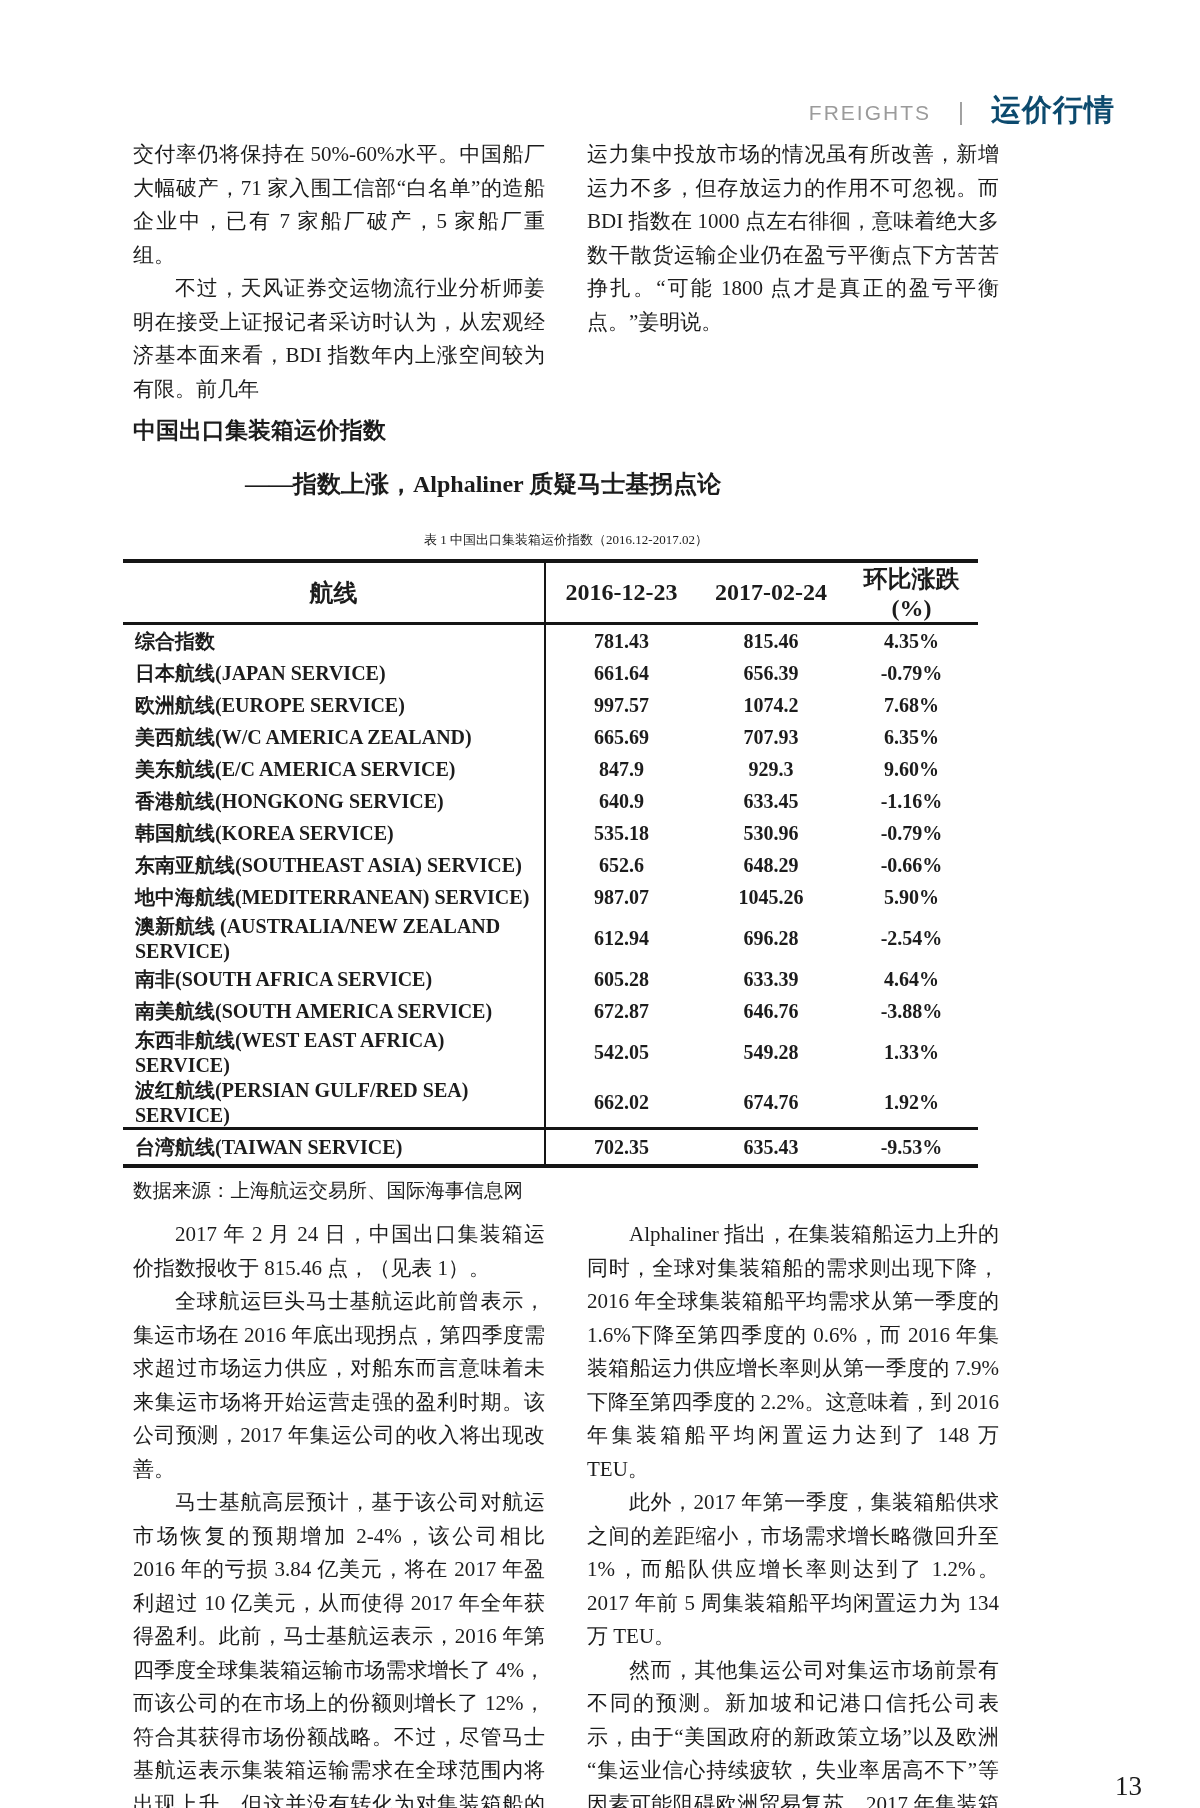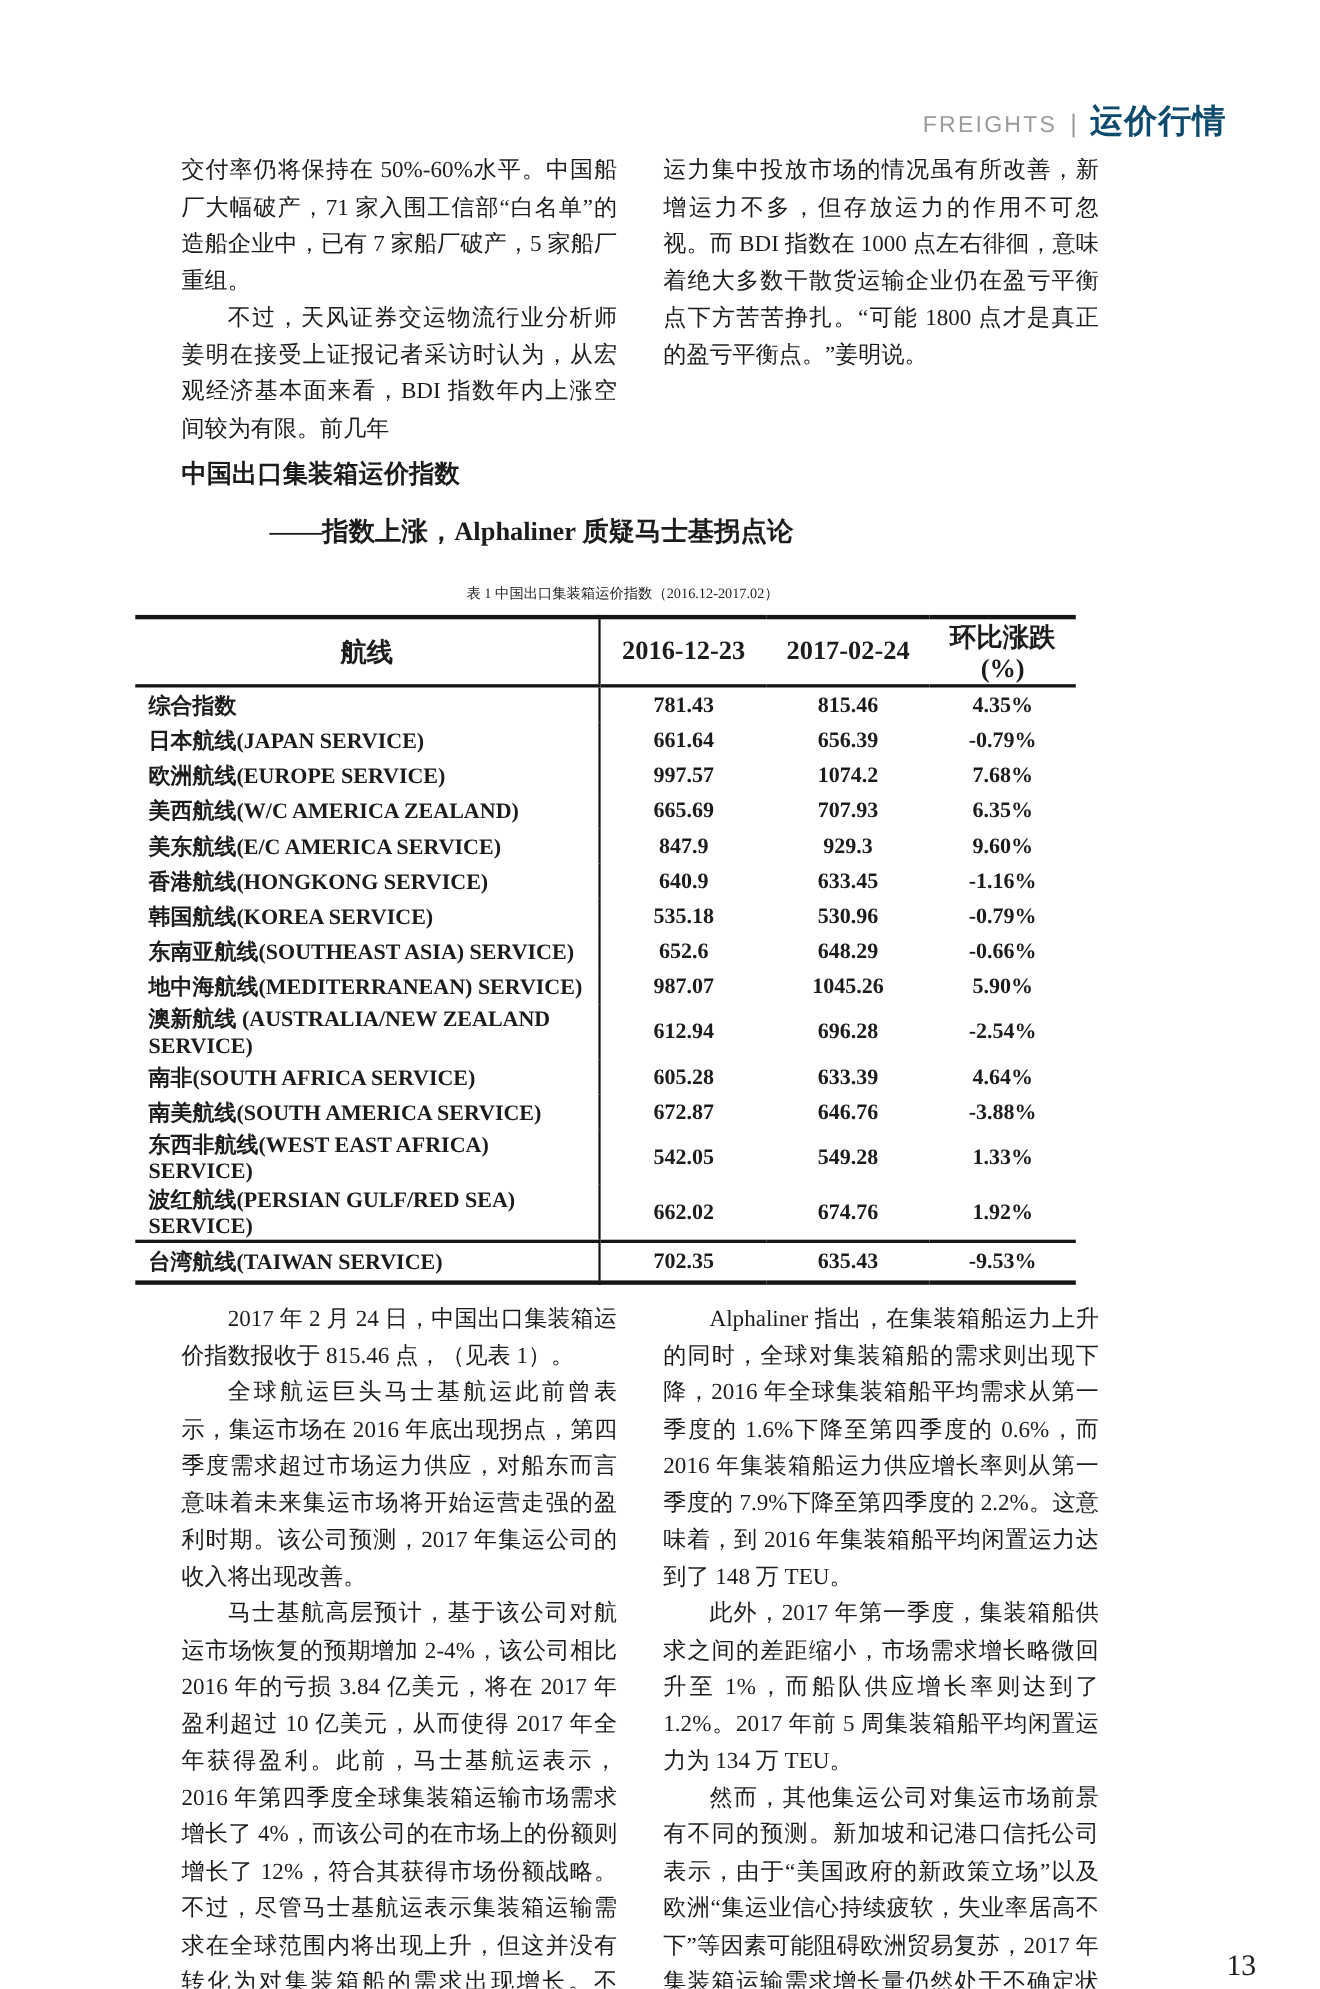--- a/index.html
+++ b/index.html
@@ -15,7 +15,7 @@
   .page-header{
     position:absolute;top:90px;right:85px;
     white-space:nowrap;
-    display:flex;align-items:baseline;gap:12px;
+    display:flex;align-items:baseline;gap:27px;
   }
   .eyebrow{
     font-family:"Liberation Sans","DejaVu Sans",sans-serif;

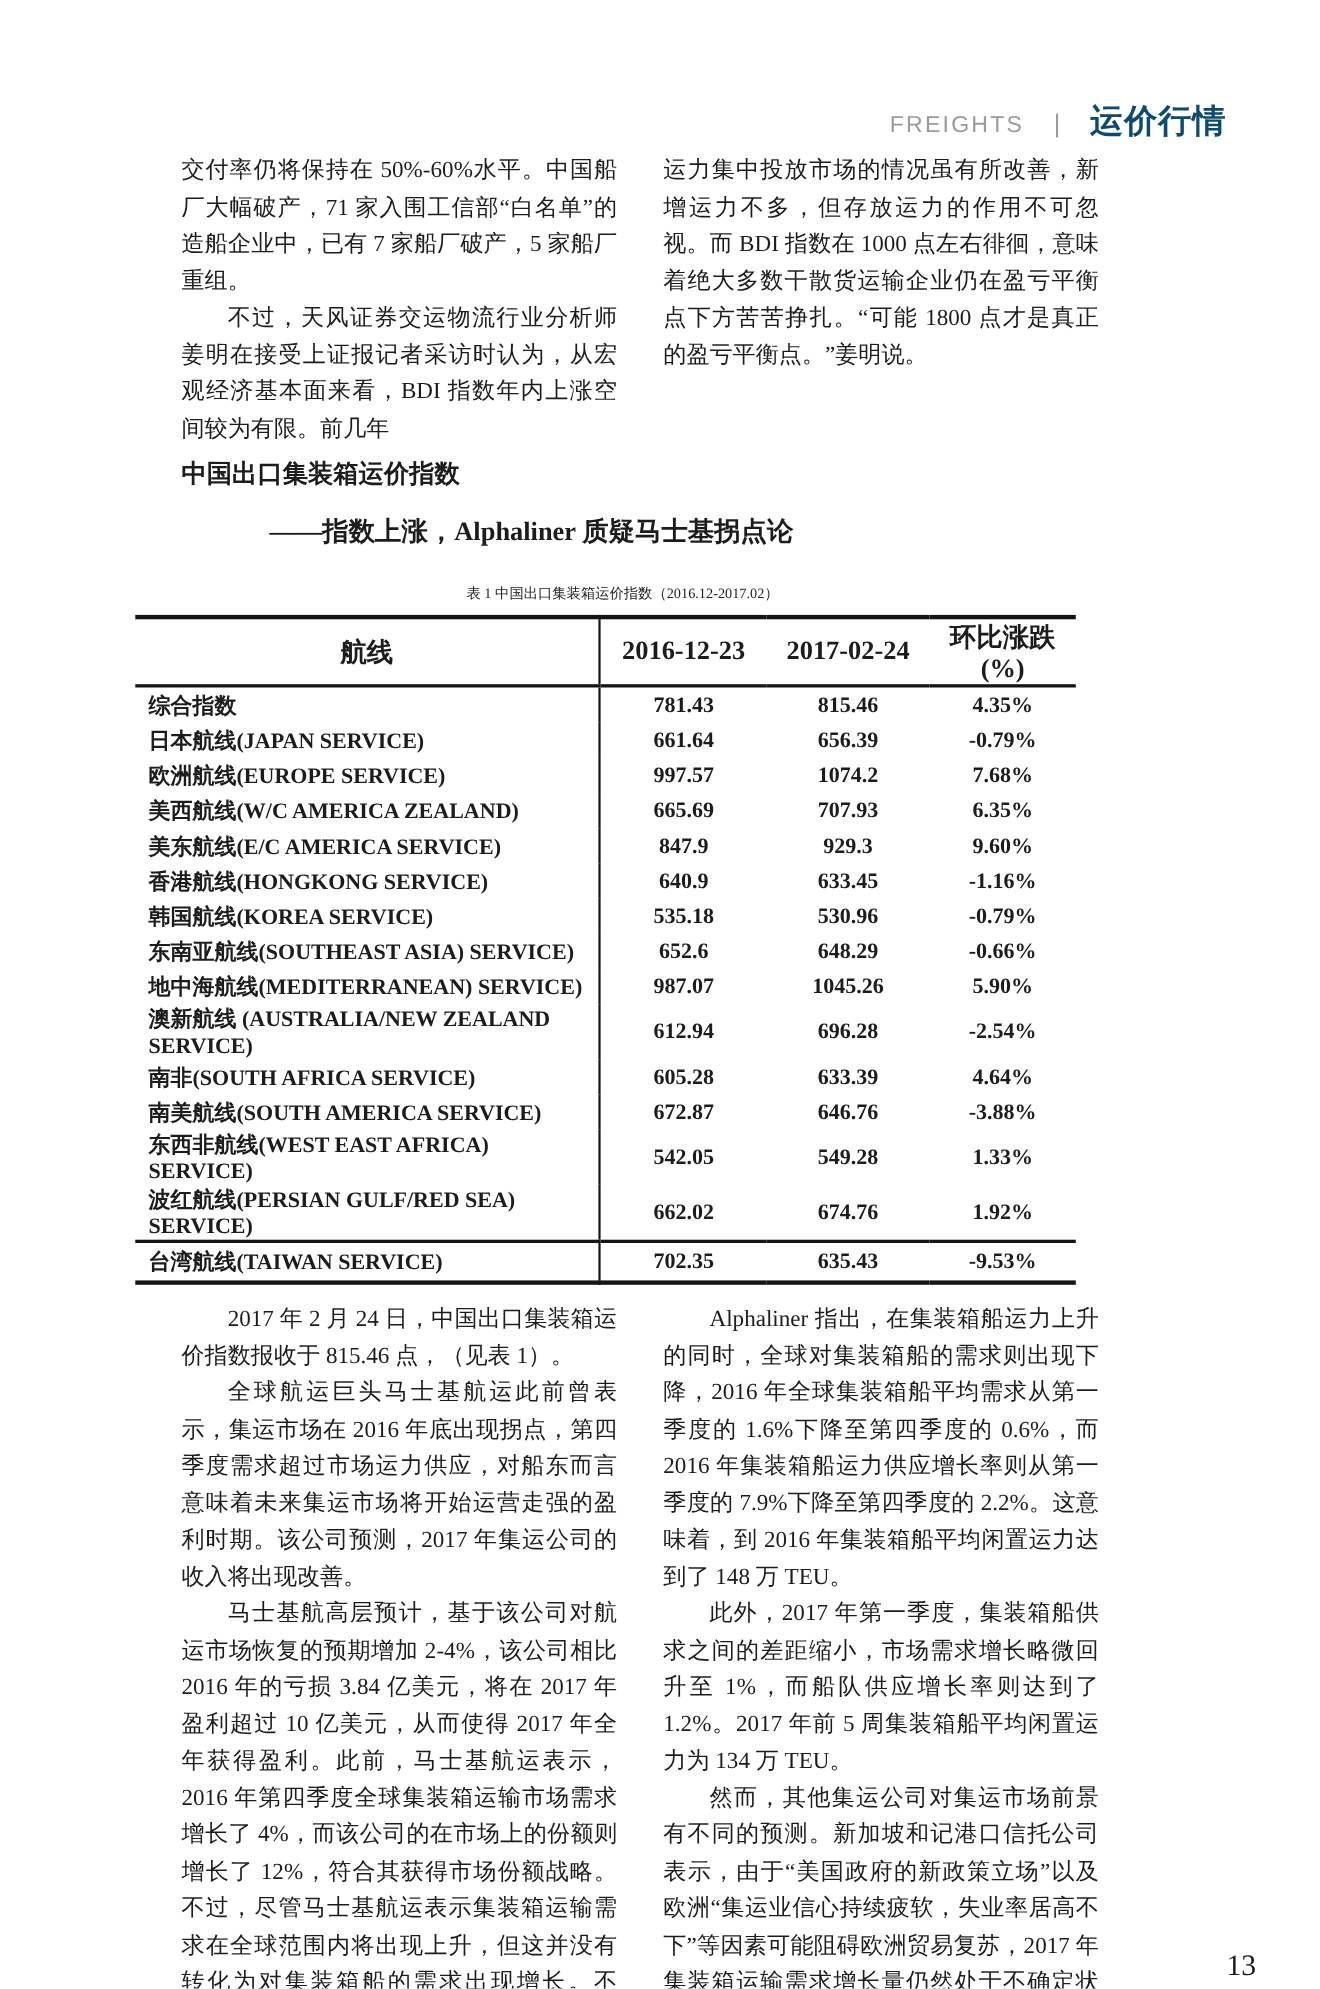--- a/index.html
+++ b/index.html
@@ -28,7 +28,7 @@
   }
   
   .content{position:absolute;left:133px;top:138px;width:866px;}
-  .two-col{display:flex;gap:42px;margin-left:32px;}
+  .two-col{display:flex;gap:42px;}
   .col{width:412px;}
   .para{
     margin:0;font-size:21px;line-height:33.5px;

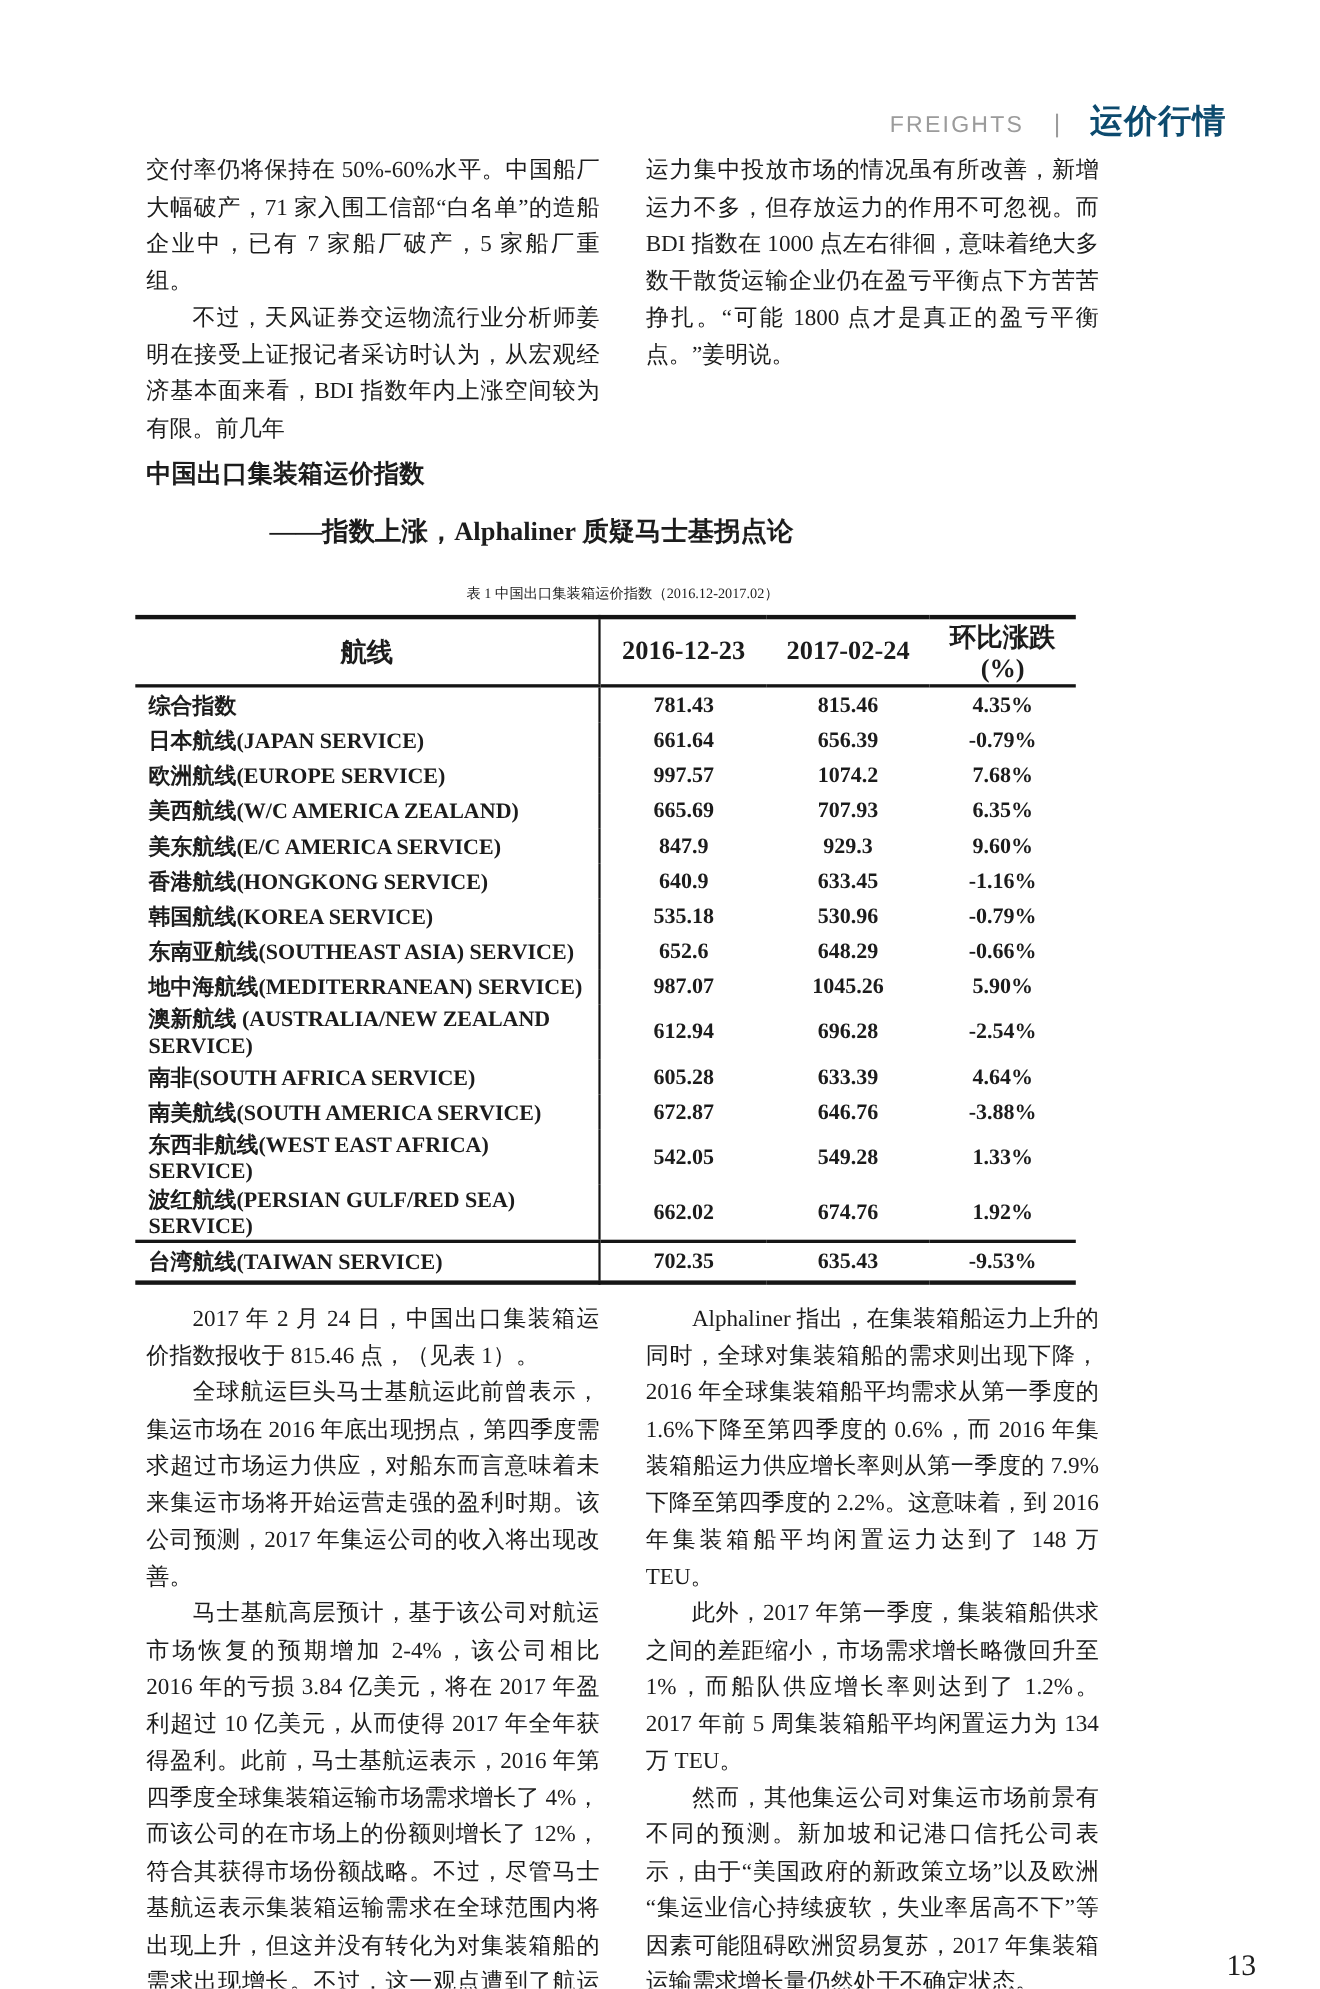--- a/index.html
+++ b/index.html
@@ -220,6 +220,7 @@
       </tbody>
     </table>
 
+    <div class="source-note">数据来源：上海航运交易所、国际海事信息网</div>
 
     <div class="two-col body-cols">
       <div class="col">

